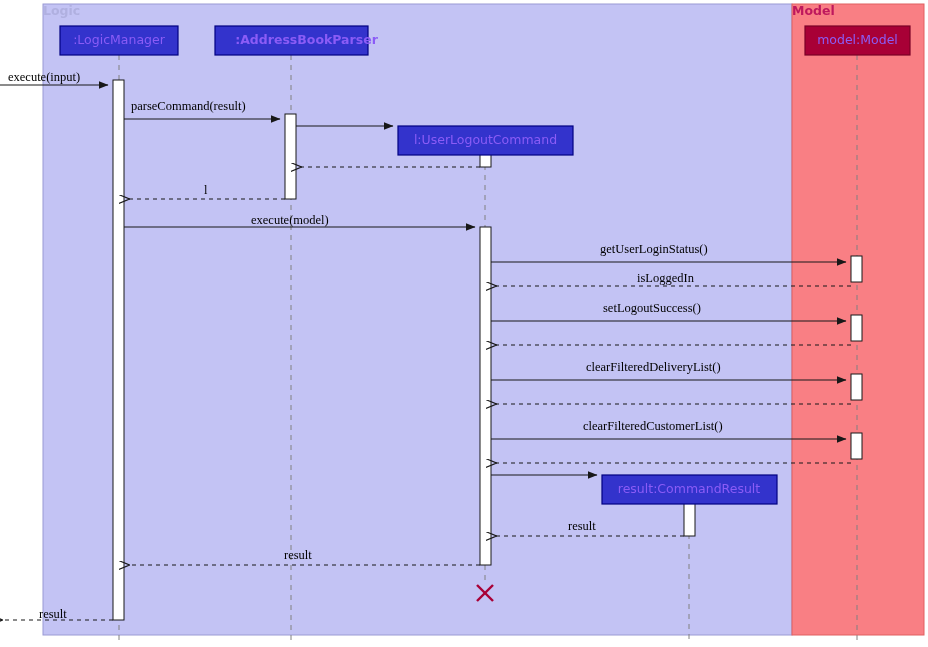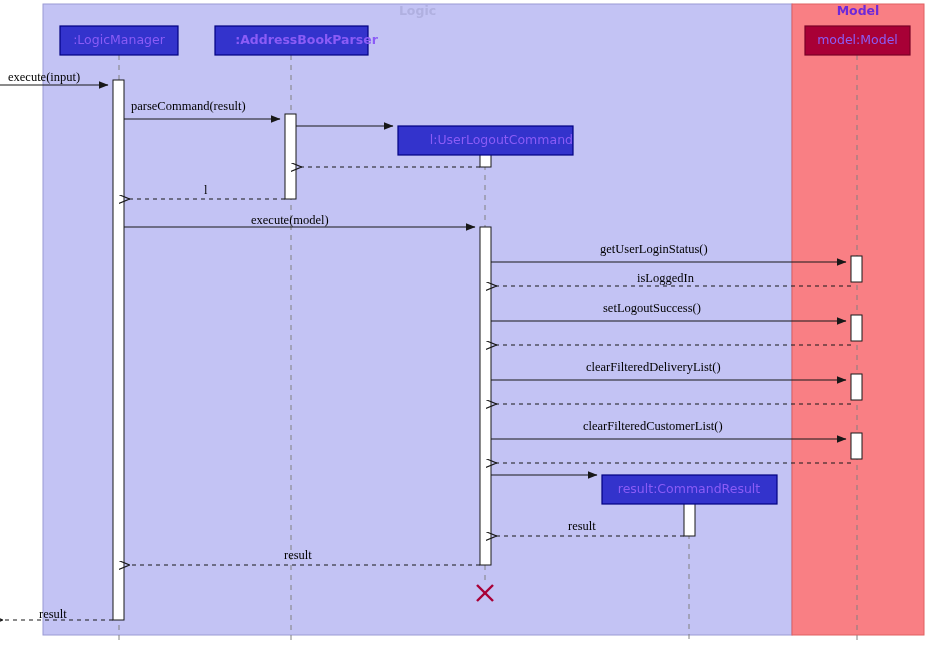--- a/index.html
+++ b/index.html
@@ -32,7 +32,7 @@
     font-size:12.5px;
     font-weight:bold;
     white-space:nowrap;
-    text-align:center;
+    text-align:left;
     line-height:1;
   }
 </style>

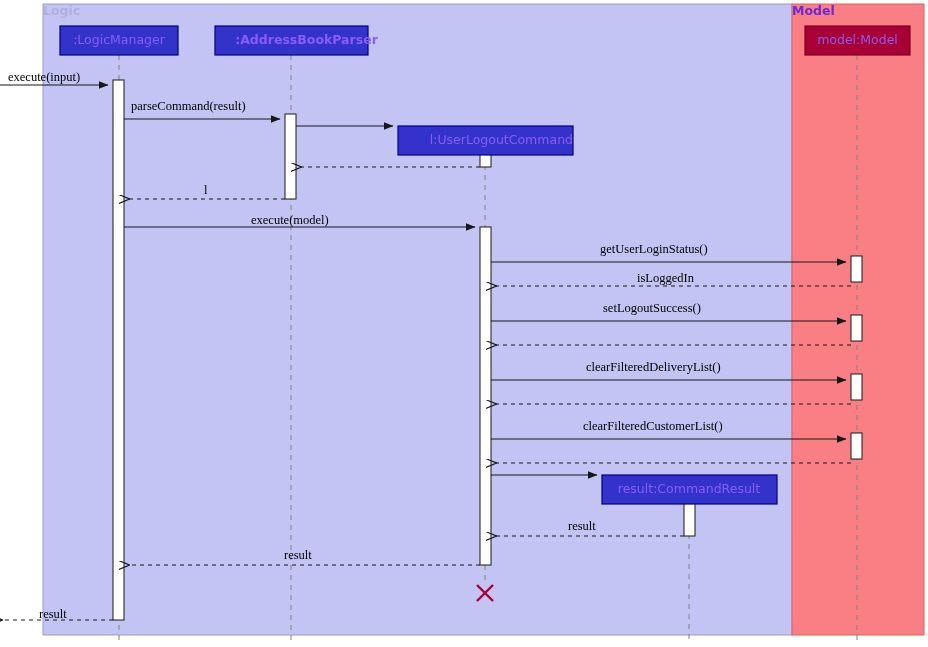--- a/index.html
+++ b/index.html
@@ -141,7 +141,7 @@
 </svg>
 
 <div class="grouptitle" style="left:43px; top:5px; width:749px; color:#b0b0e0;">Logic</div>
-<div class="grouptitle" style="left:792px; top:5px; width:132px; color:#6d28d9;">Model</div>
+<div class="grouptitle" style="left:792px; top:5px; width:132px; color:#be185d;">Model</div>
 
 <div class="boxlabel" style="left:60px; top:34px; width:118px;">:LogicManager</div>
 <div class="boxlabel" style="left:215px; top:34px; width:183px;font-weight:bold;">:AddressBookParser</div>

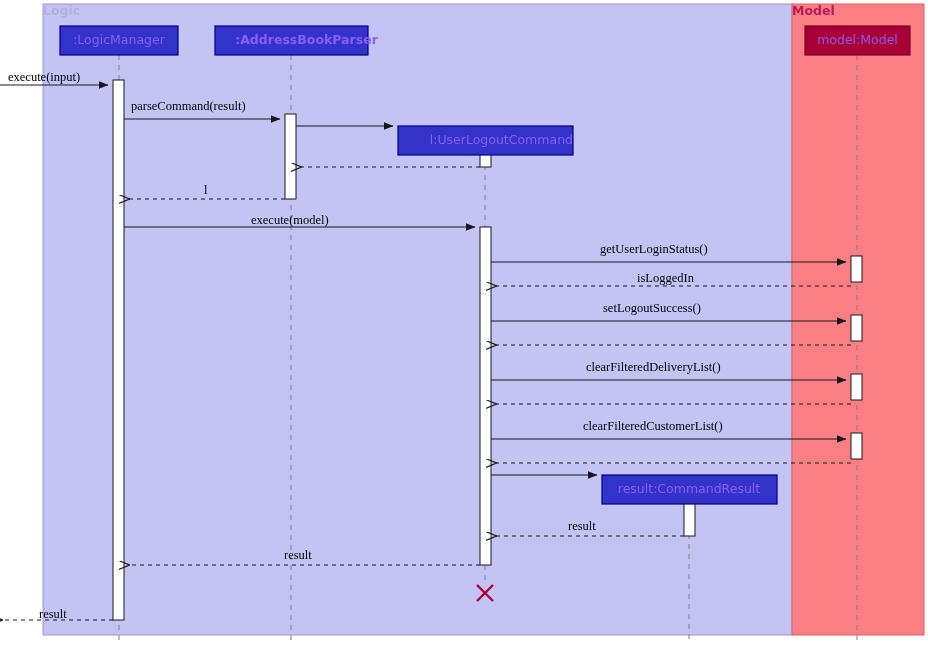--- a/index.html
+++ b/index.html
@@ -145,7 +145,7 @@
 
 <div class="boxlabel" style="left:60px; top:34px; width:118px;">:LogicManager</div>
 <div class="boxlabel" style="left:215px; top:34px; width:183px;font-weight:bold;">:AddressBookParser</div>
-<div class="boxlabel" style="left:398px; top:134px; width:175px;text-align:right;">l:UserLogoutCommand</div>
+<div class="boxlabel" style="left:398px; top:134px; width:175px;">l:UserLogoutCommand</div>
 <div class="boxlabel" style="left:602px; top:483px; width:158px;margin-left:8px;">result:CommandResult</div>
 <div class="boxlabel" style="left:805px; top:34px; width:105px;">model:Model</div>
 

